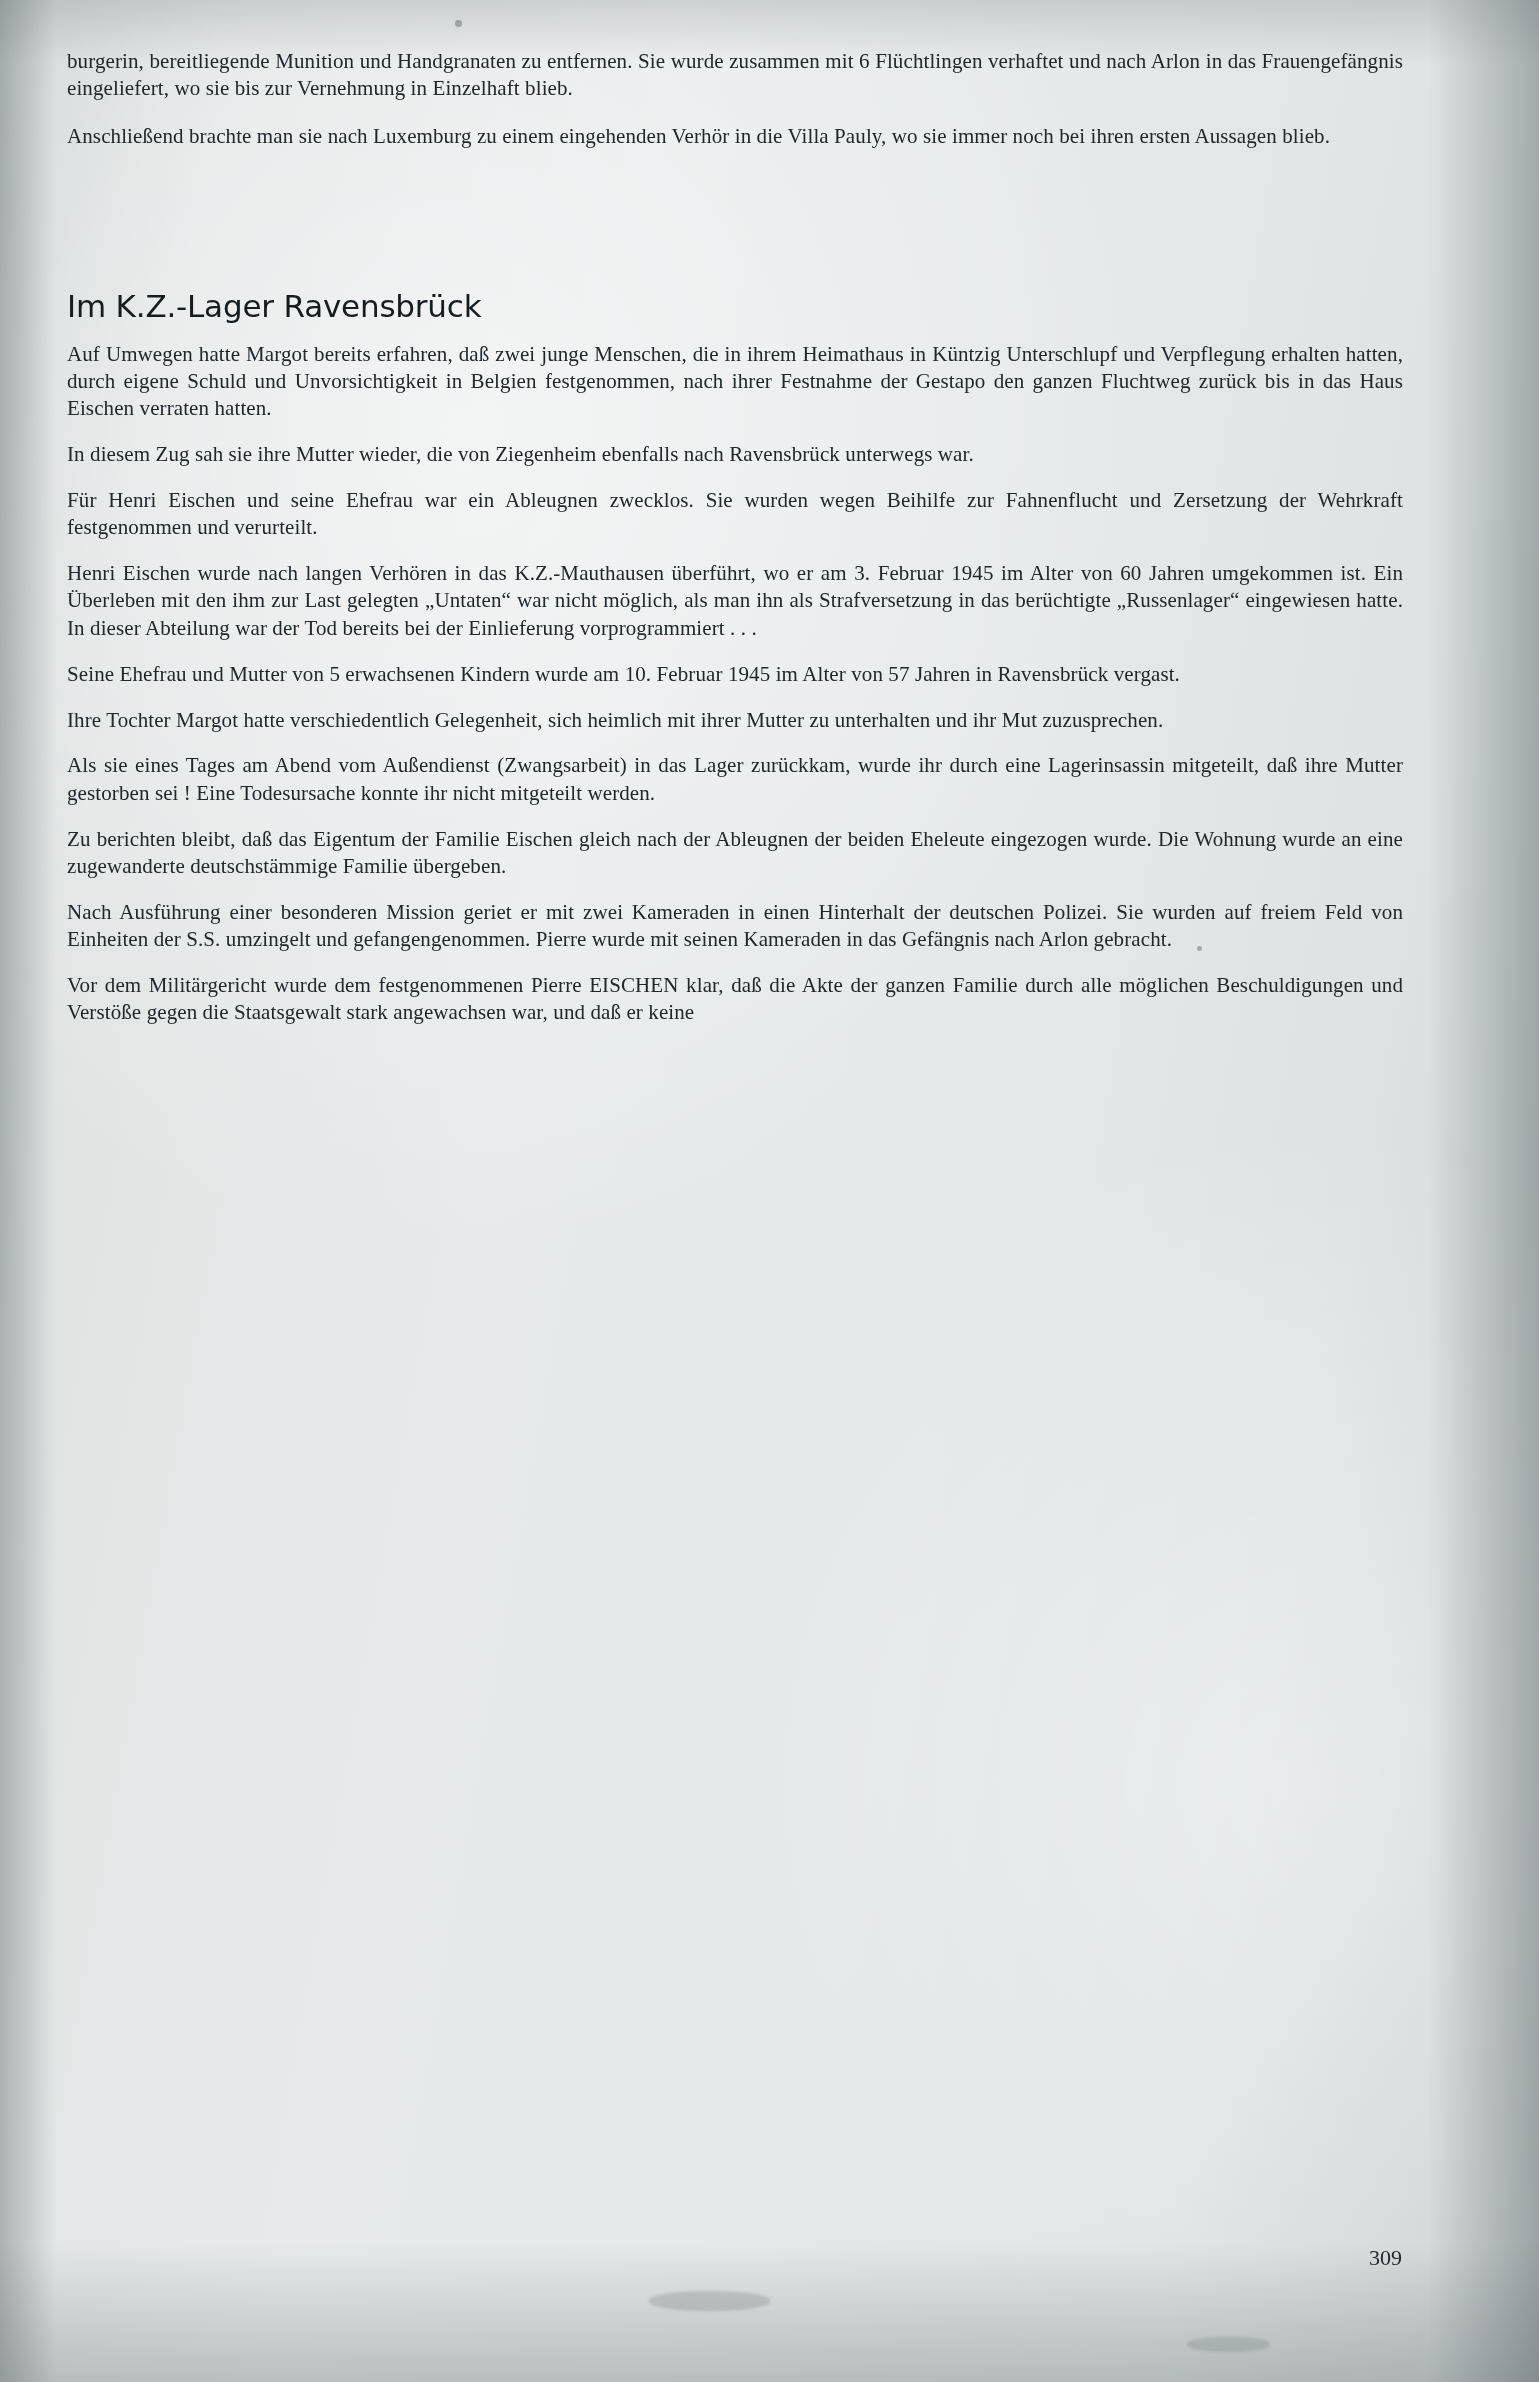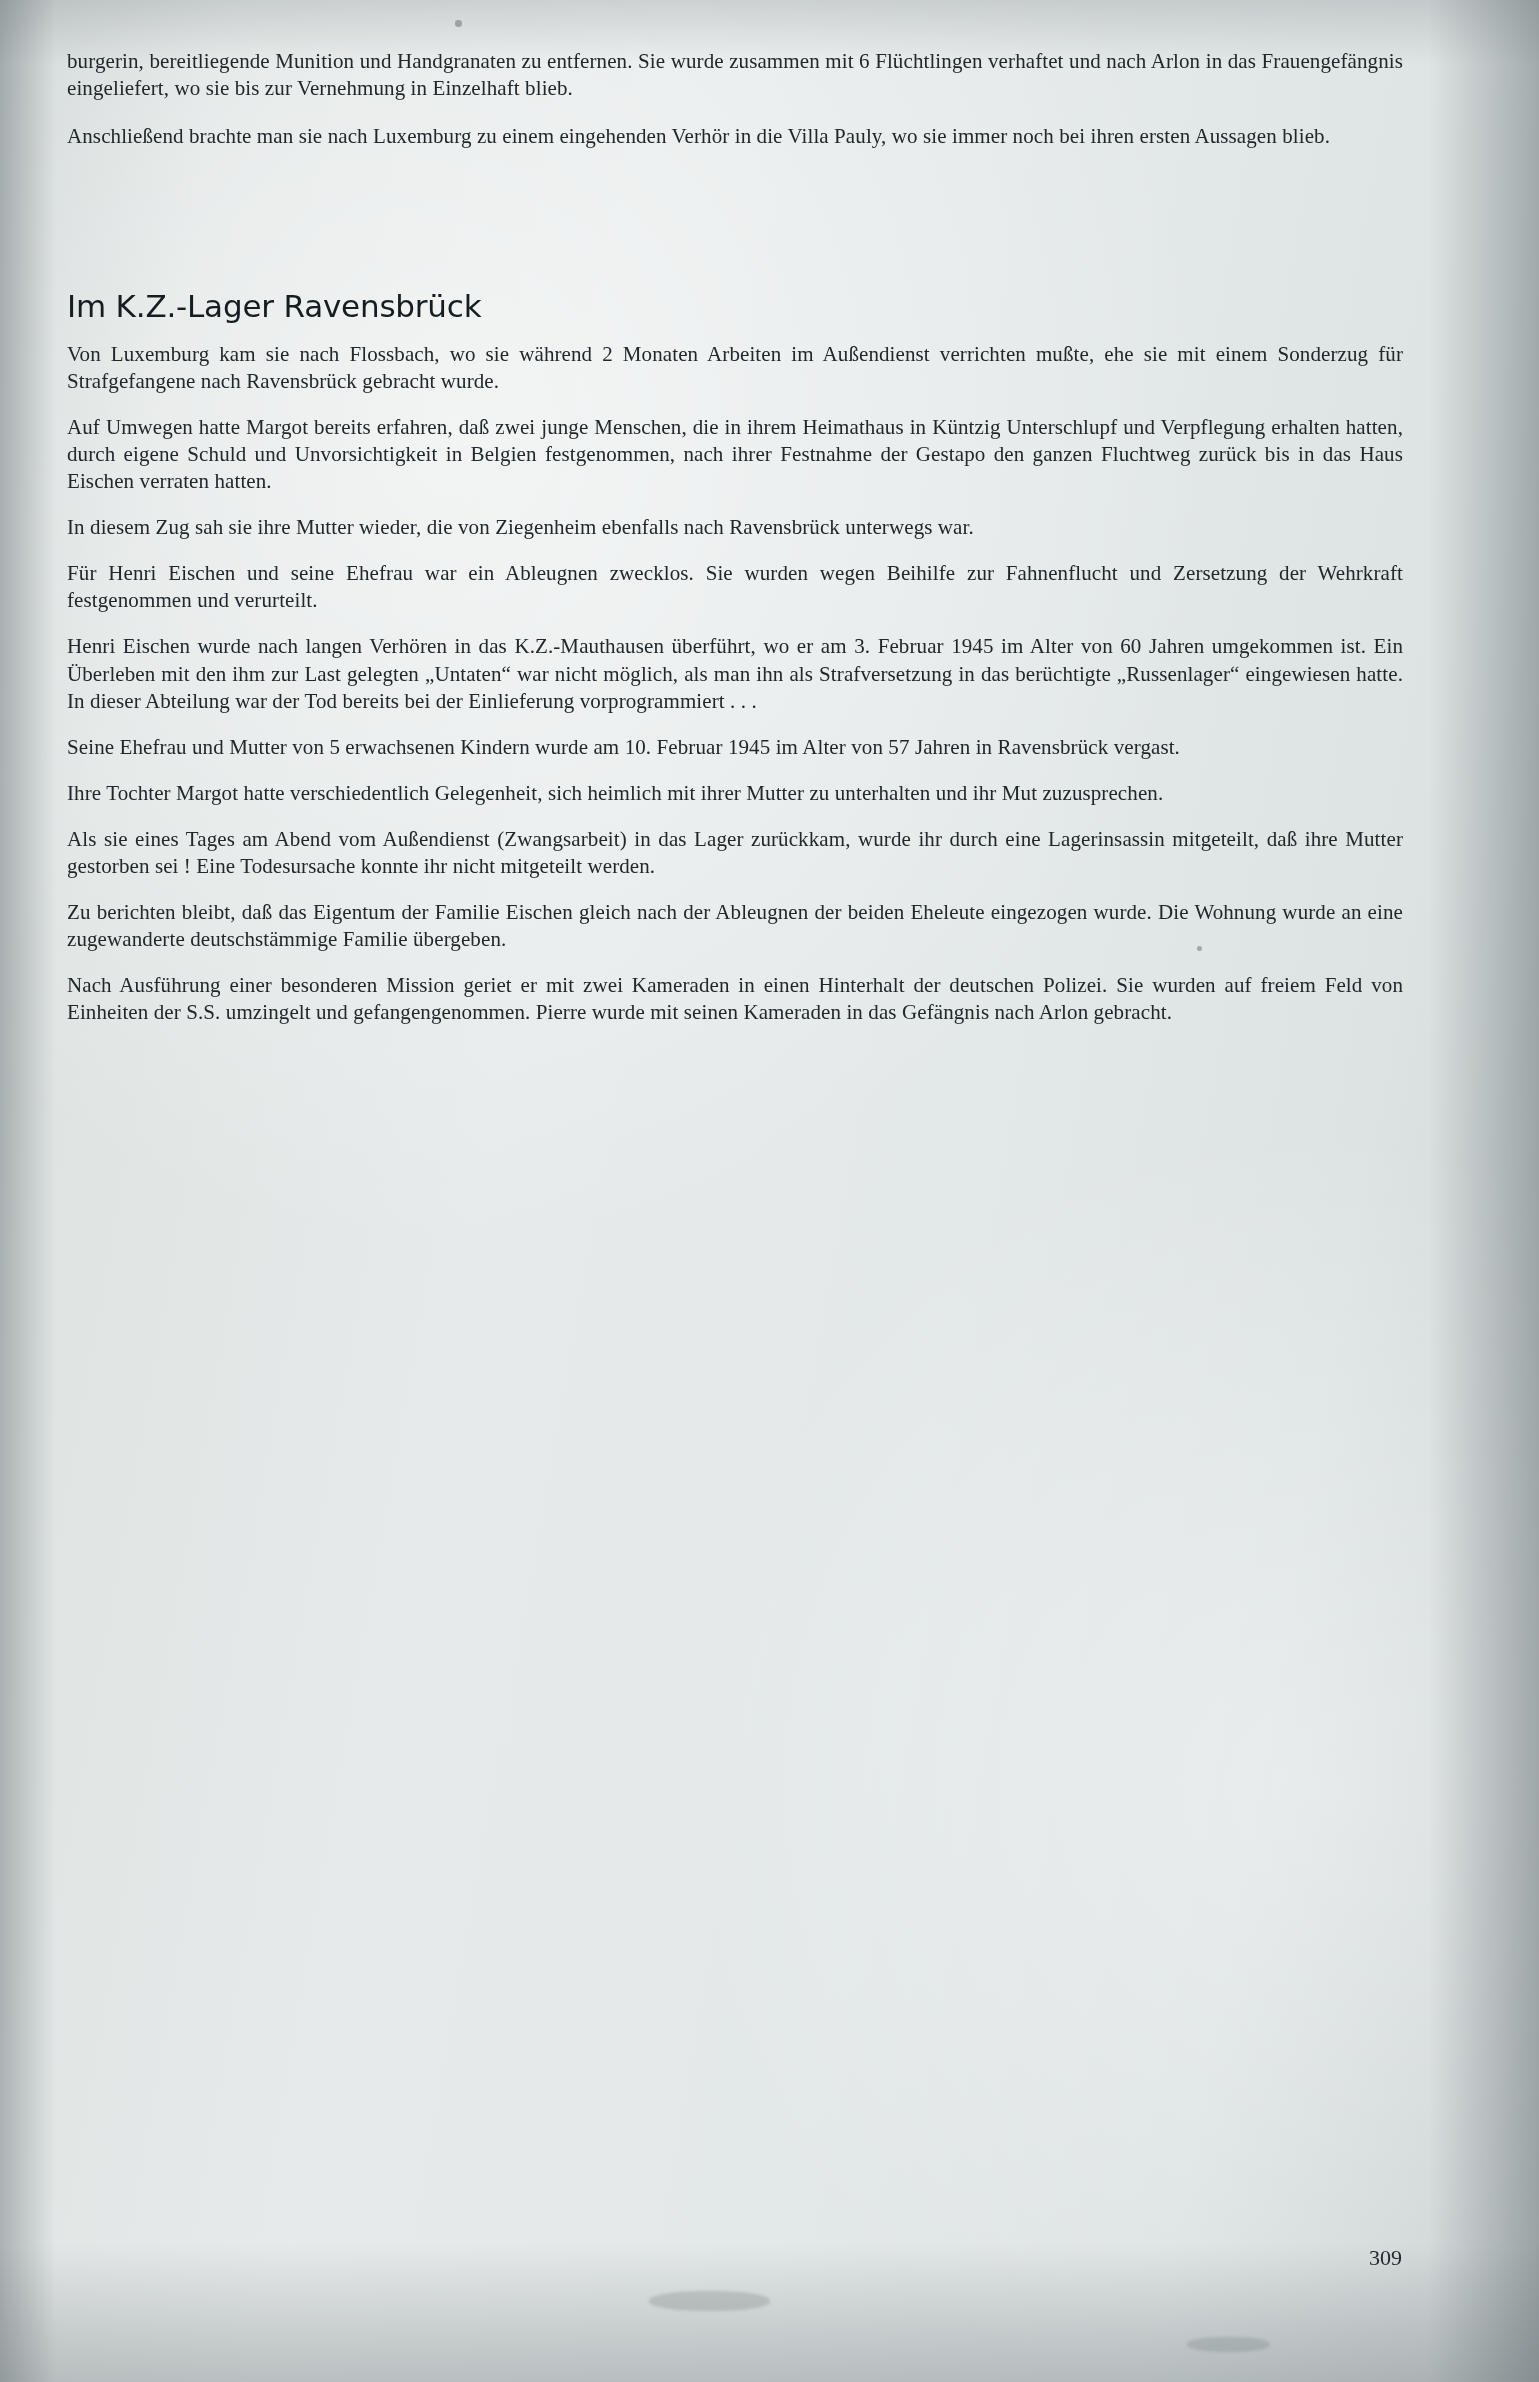--- a/index.html
+++ b/index.html
@@ -127,7 +127,6 @@
 
     <h2 class="section-heading">Im K.Z.-Lager Ravensbrück</h2>
 
-    <p class="para">Von Luxemburg kam sie nach Flossbach, wo sie während 2 Monaten Arbeiten im Außendienst verrichten mußte, ehe sie mit einem Sonderzug für Strafgefangene nach Ravensbrück gebracht wurde.</p>
     <p class="para">Auf Umwegen hatte Margot bereits erfahren, daß zwei junge Menschen, die in ihrem Heimathaus in Küntzig Unterschlupf und Verpflegung erhalten hatten, durch eigene Schuld und Unvorsichtigkeit in Belgien festgenommen, nach ihrer Festnahme der Gestapo den ganzen Fluchtweg zurück bis in das Haus Eischen verraten hatten.</p>
     <p class="para">In diesem Zug sah sie ihre Mutter wieder, die von Ziegenheim ebenfalls nach Ravensbrück unterwegs war.</p>
     <p class="para">Für Henri Eischen und seine Ehefrau war ein Ableugnen zwecklos. Sie wurden wegen Beihilfe zur Fahnenflucht und Zersetzung der Wehrkraft festgenommen und verurteilt.</p>

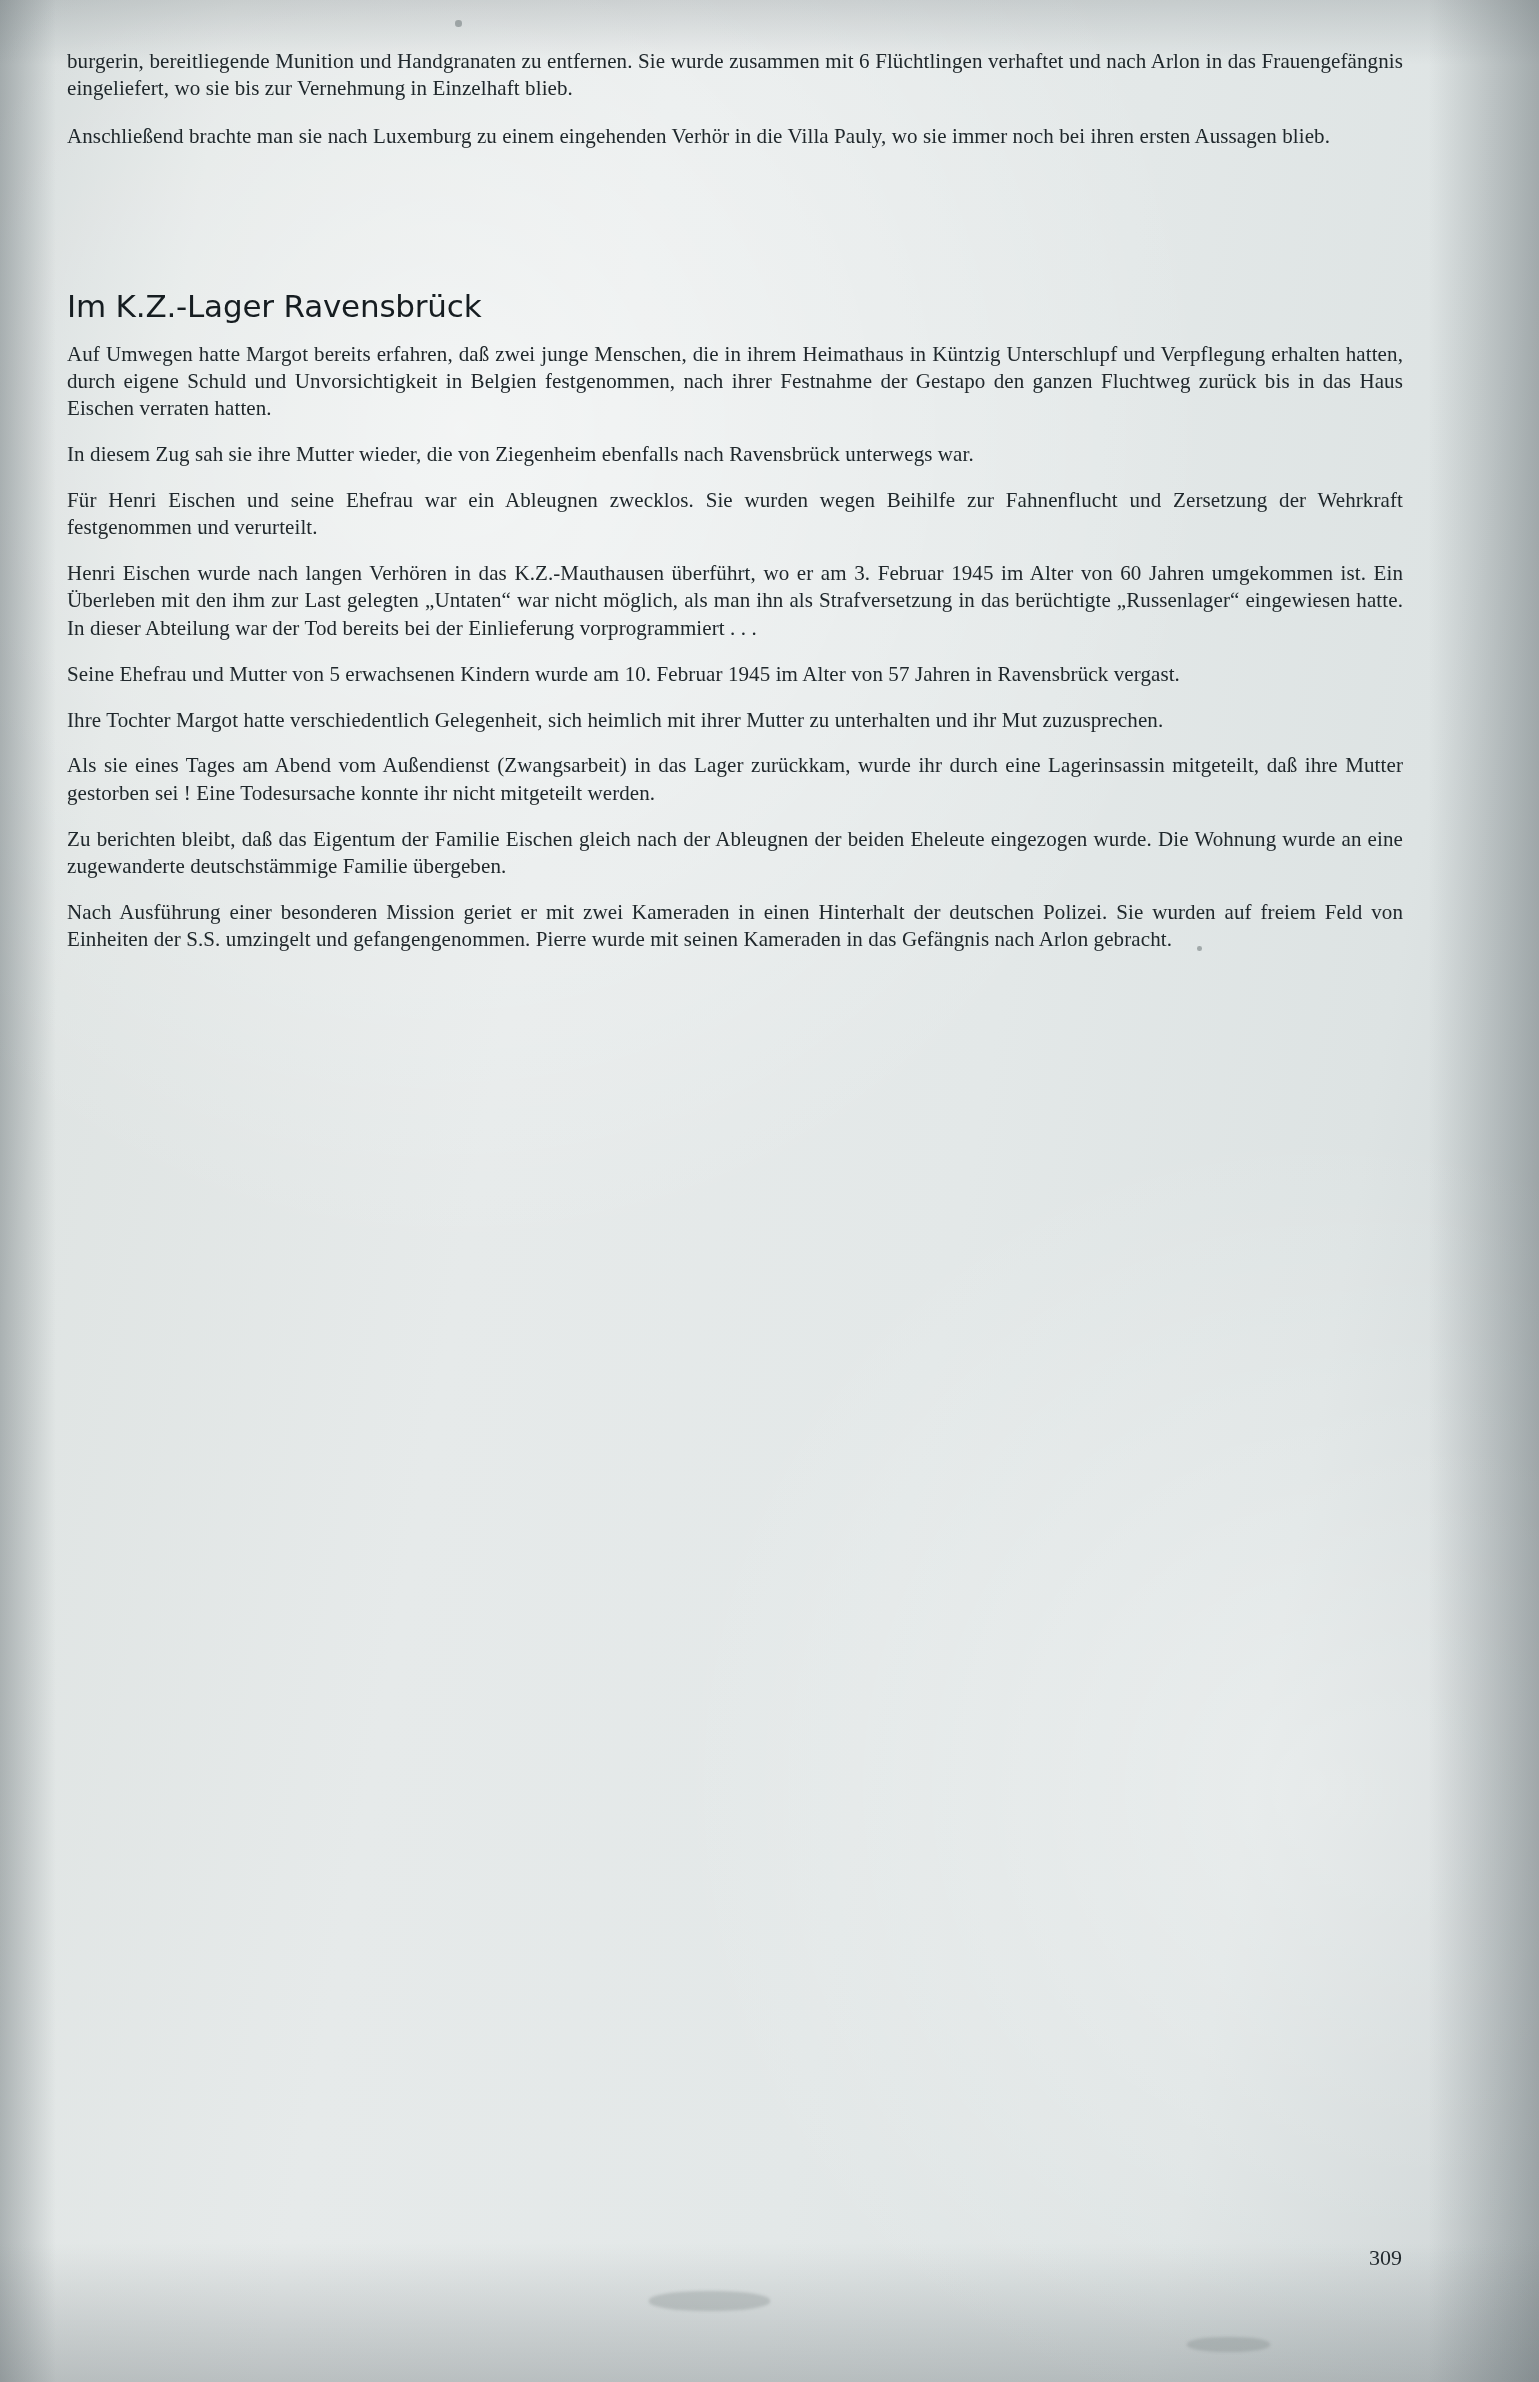--- a/index.html
+++ b/index.html
@@ -136,6 +136,7 @@
     <p class="para">Als sie eines Tages am Abend vom Außendienst (Zwangsarbeit) in das Lager zurückkam, wurde ihr durch eine Lagerinsassin mitgeteilt, daß ihre Mutter gestorben sei ! Eine Todesursache konnte ihr nicht mitgeteilt werden.</p>
     <p class="para">Zu berichten bleibt, daß das Eigentum der Familie Eischen gleich nach der Ableugnen der beiden Eheleute eingezogen wurde. Die Wohnung wurde an eine zugewanderte deutschstämmige Familie übergeben.</p>
     <p class="para">Nach Ausführung einer besonderen Mission geriet er mit zwei Kameraden in einen Hinterhalt der deutschen Polizei. Sie wurden auf freiem Feld von Einheiten der S.S. umzingelt und gefangengenommen. Pierre wurde mit seinen Kameraden in das Gefängnis nach Arlon gebracht.</p>
+    <p class="para tight">Vor dem Militärgericht wurde dem festgenommenen Pierre EISCHEN klar, daß die Akte der ganzen Familie durch alle möglichen Beschuldigungen und Verstöße gegen die Staatsgewalt stark angewachsen war, und daß er keine</p>
 
   </div>
 

